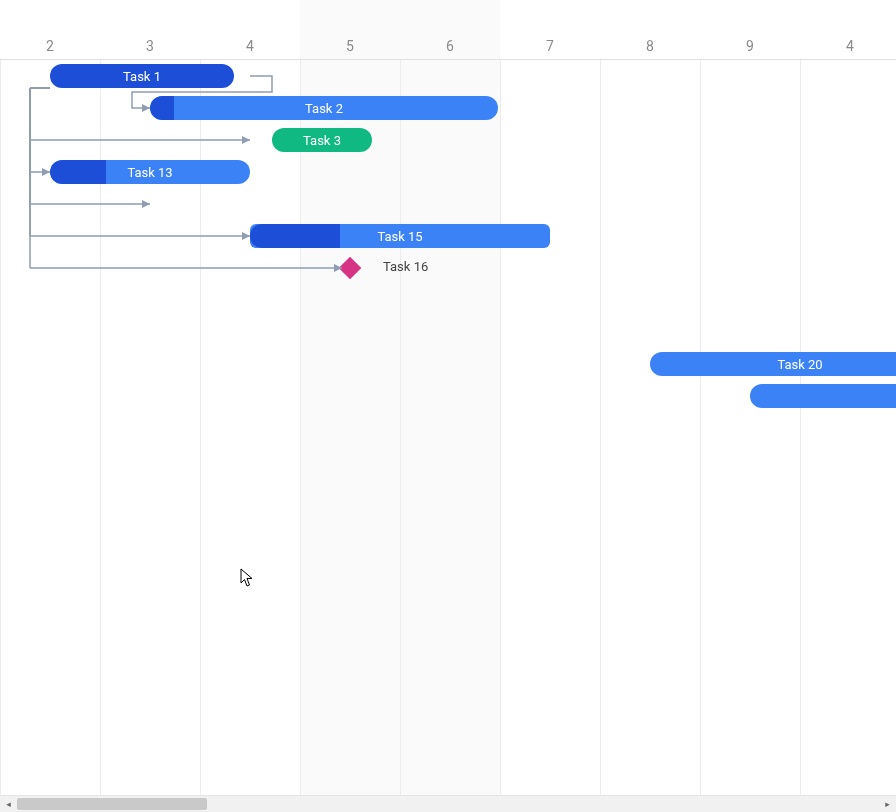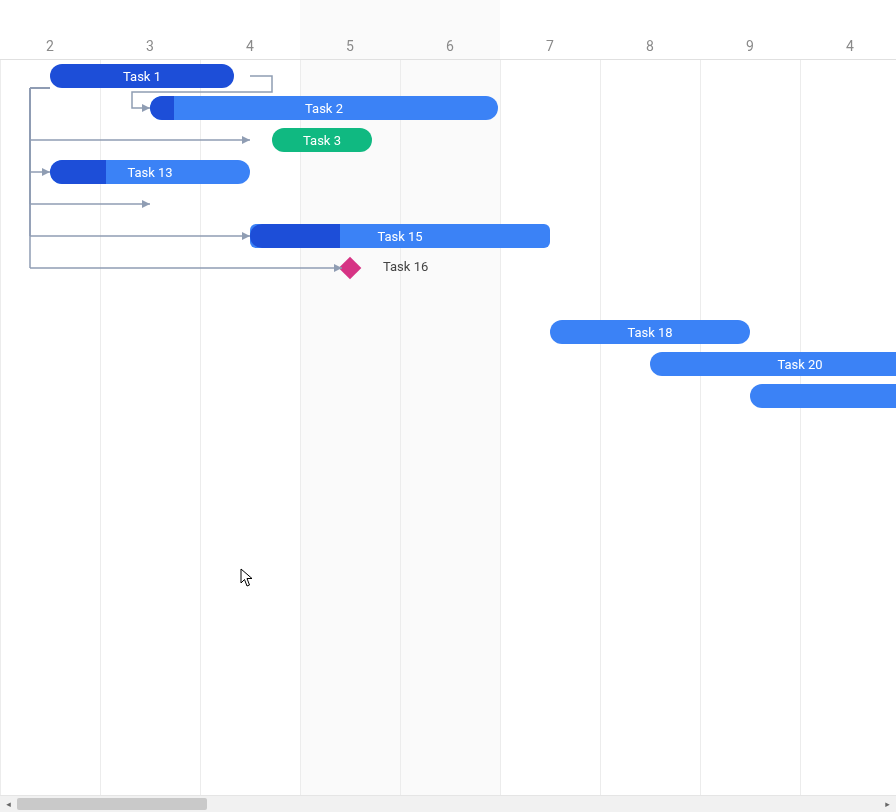--- a/index.html
+++ b/index.html
@@ -120,9 +120,6 @@
         <div class="progress-fill" style="width: 30%; background: rgb(29, 78, 216);"></div>
         <span class="label">Task 15</span>
       </div>
-      <div class="task-bar" style="left: 550px; top: 260px; width: 200px; background: rgb(59, 130, 246);">
-        <span class="label">Task 18</span>
-      </div>
       <div class="task-bar" style="left: 650px; top: 292px; width: 300px; background: rgb(59, 130, 246);">
         <span class="label">Task 20</span>
       </div>

